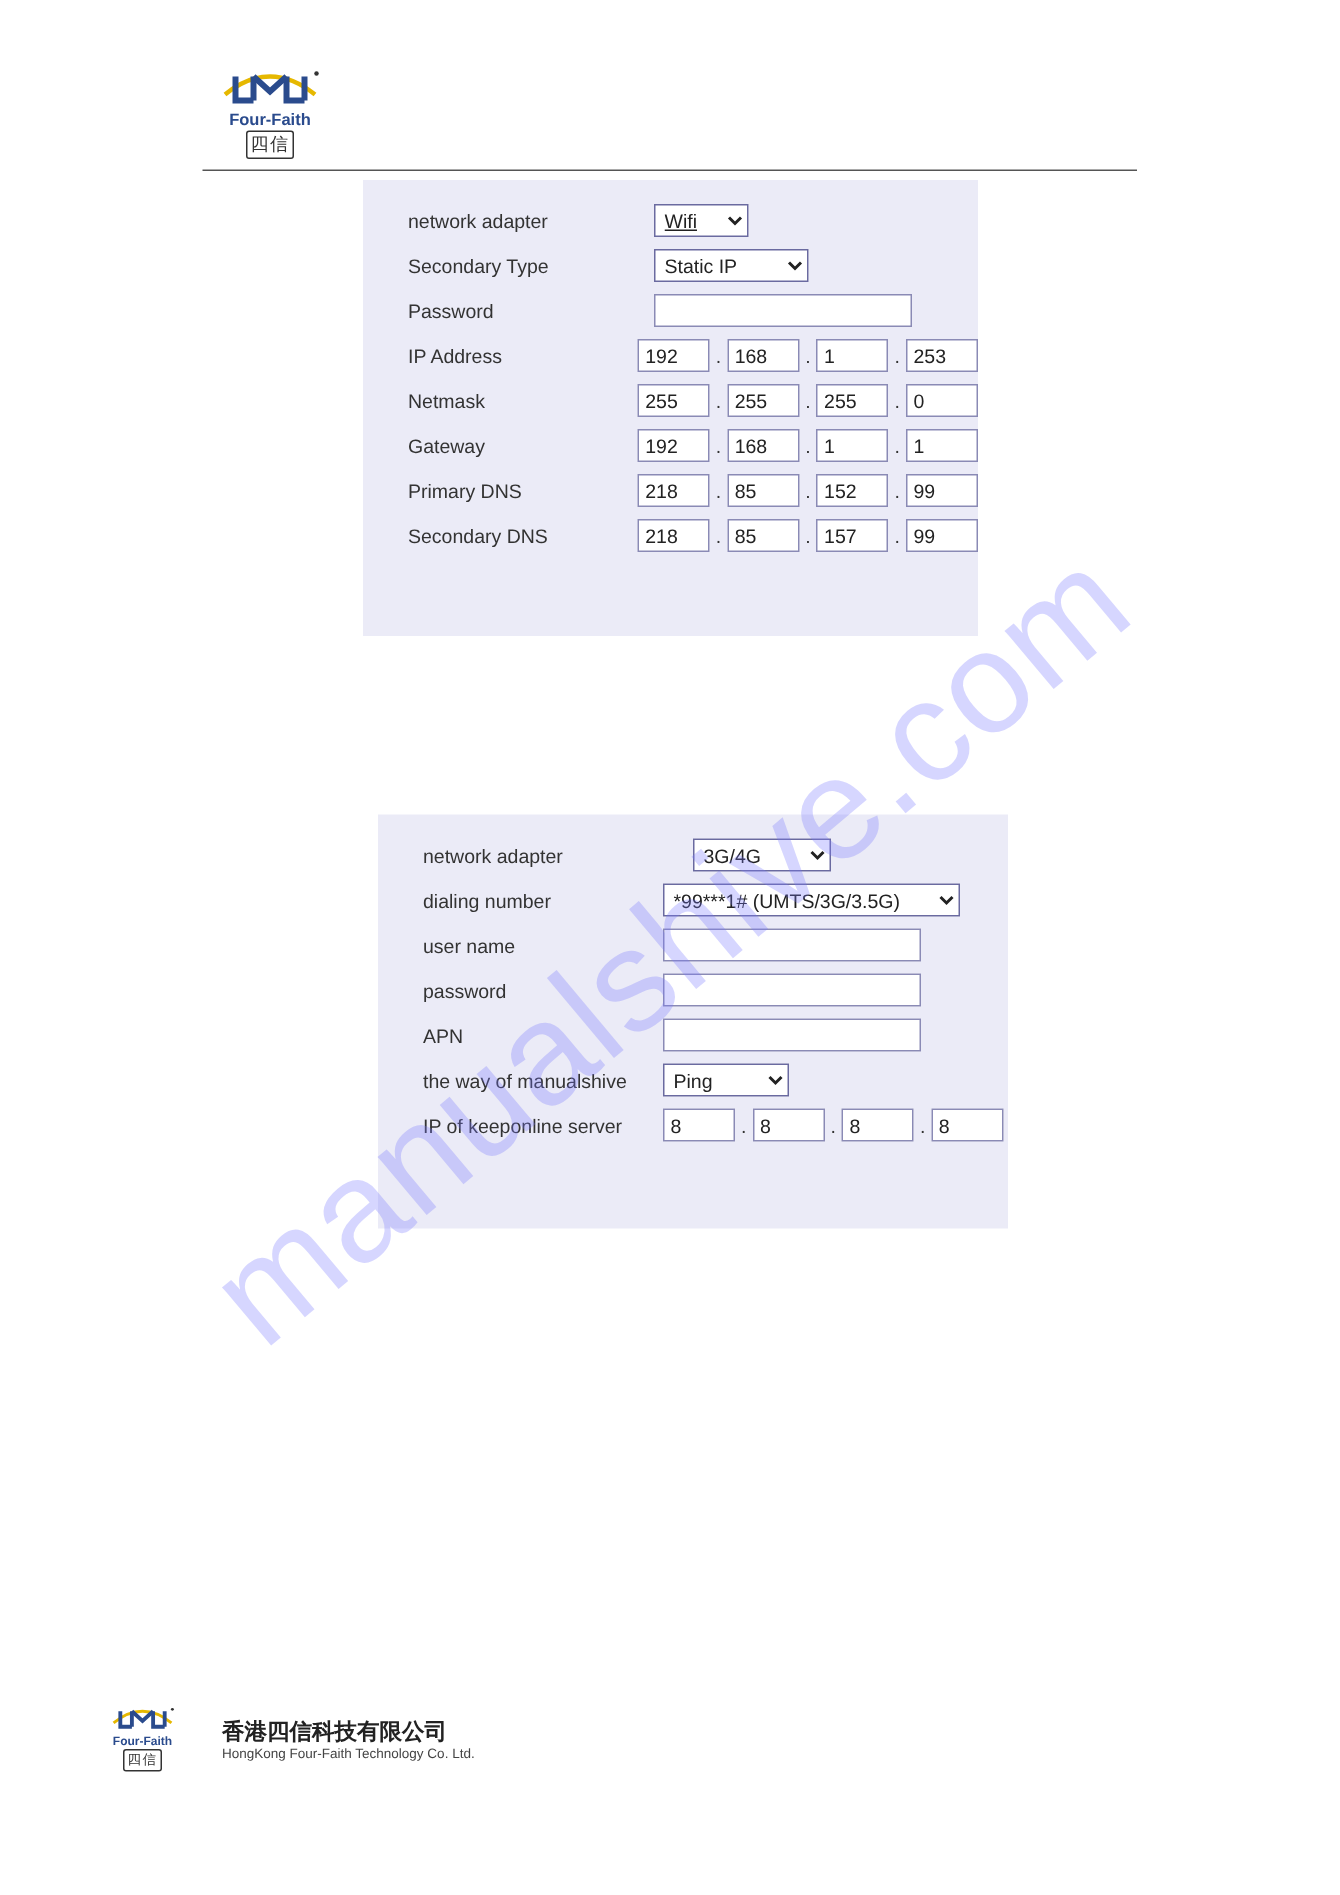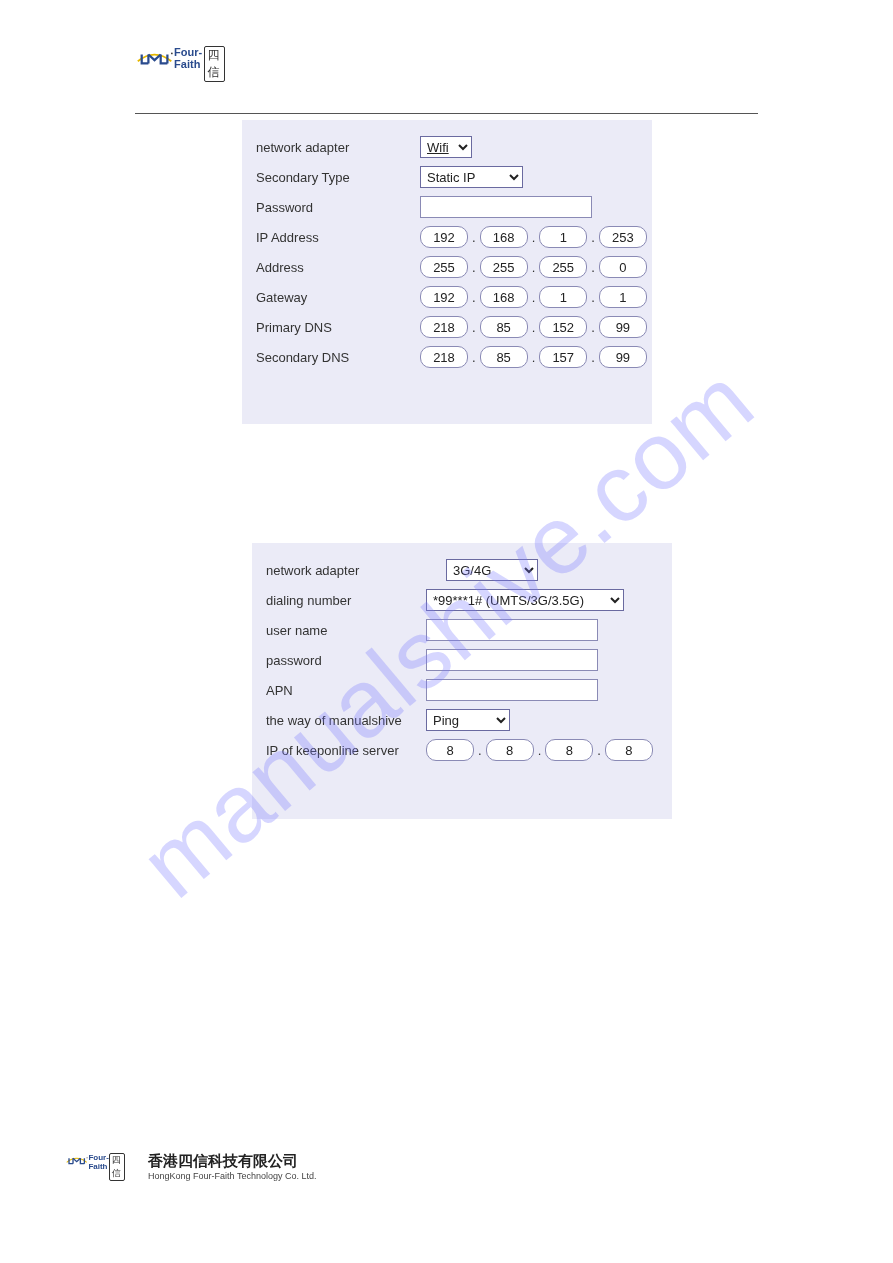--- a/index.html
+++ b/index.html
@@ -9,7 +9,7 @@
     letter-spacing:1px;z-index:2;}
   .header{position:absolute;top:45px;left:135px;right:135px;}
   .rule{position:absolute;top:113px;left:135px;right:135px;height:1px;background:#555;}
-  .logo-top{display:flex;align-items:flex-start;width:90px;}
+  .logo-top{display:flex;flex-direction:column;align-items:center;width:90px;}
   .logo-svg{width:70px;height:28px;}
   .logo-text{font-size:11px;color:#2a4b8d;font-weight:bold;margin-top:1px;}
   .logo-sub{font-size:12px;letter-spacing:1px;color:#333;margin-top:1px;border:1px solid #333;padding:0 2px;border-radius:2px;}

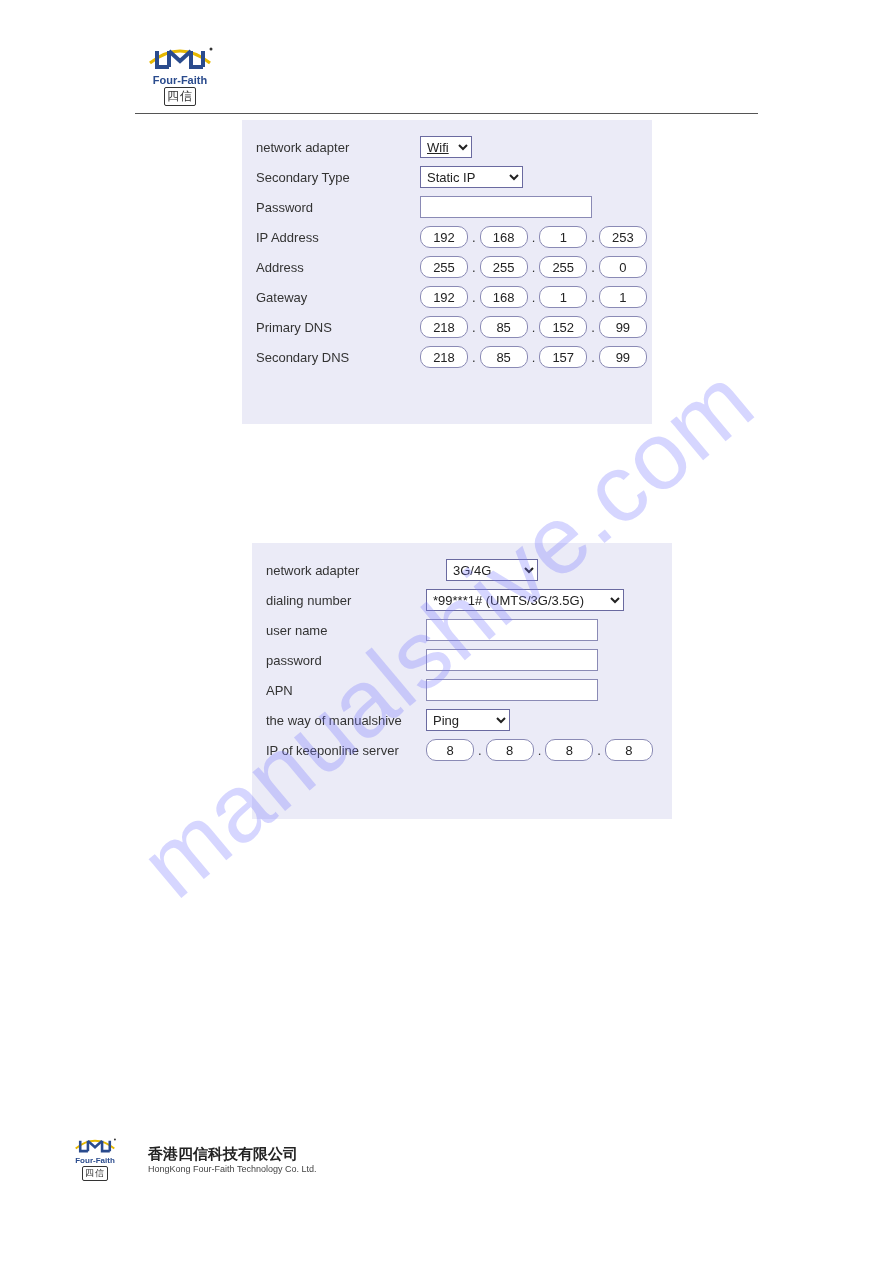--- a/index.html
+++ b/index.html
@@ -17,7 +17,7 @@
   .panel{position:absolute;background:#ebebf7;z-index:1;}
   .panel1{left:242px;top:120px;width:410px;height:292px;padding-top:12px;}
   .panel2{left:252px;top:543px;width:420px;height:264px;padding-top:12px;}
-  .row{display:flex;align-items:center;height:30px;font-size:13px;color:#333;}
+  .row{display:flex;align-items:center;height:30px;font-size:13px;color:#333;padding-left:16px;}
   .lbl{padding-left:14px;}
   .panel1 .lbl{width:164px;}
   .panel2 .lbl{width:160px;}

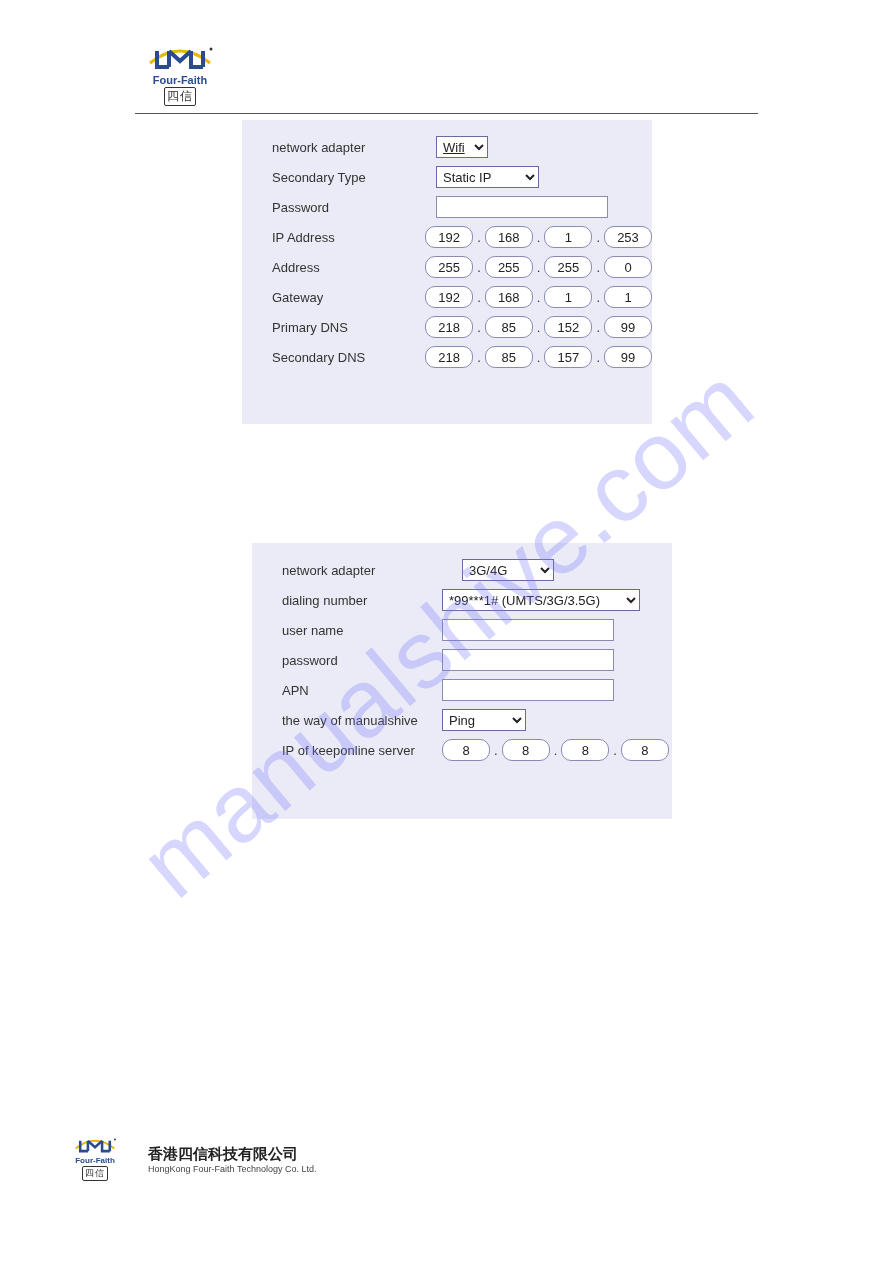--- a/index.html
+++ b/index.html
@@ -22,7 +22,7 @@
   .panel1 .lbl{width:164px;}
   .panel2 .lbl{width:160px;}
   select{height:22px;border:1px solid #6a6aa0;background:#fff;font-size:13px;color:#222;padding:0 2px;}
-  .sel-na1{width:52px;text-decoration:underline;}
+  .sel-na1{width:63px;text-decoration:underline;}
   .sel-ct{width:103px;}
   .sel-na2{width:92px;}
   .sel-dial{width:198px;}

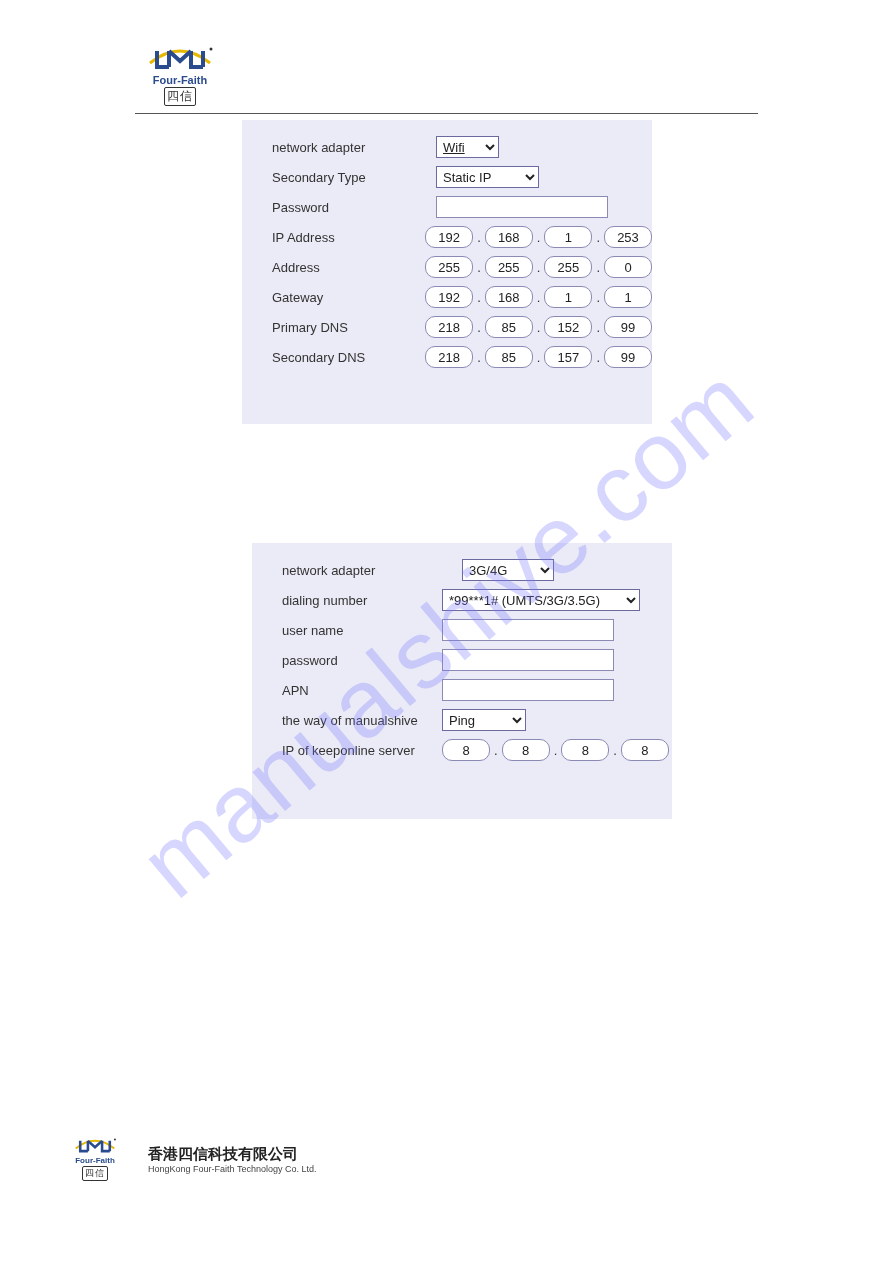--- a/index.html
+++ b/index.html
@@ -29,7 +29,7 @@
   .sel-ping{width:84px;}
   input.tf{height:20px;border:1px solid #8a8ab5;background:#fff;font-size:13px;color:#222;padding:0 4px;}
   .tf-wide{width:162px;}
-  .tf-oct{width:38px;text-align:center;border-radius:10px;}
+  .tf-oct{width:38px;text-align:left;}
   .dot{margin:0 4px;color:#333;}
   
   .footer{position:absolute;left:65px;bottom:82px;display:flex;align-items:center;}

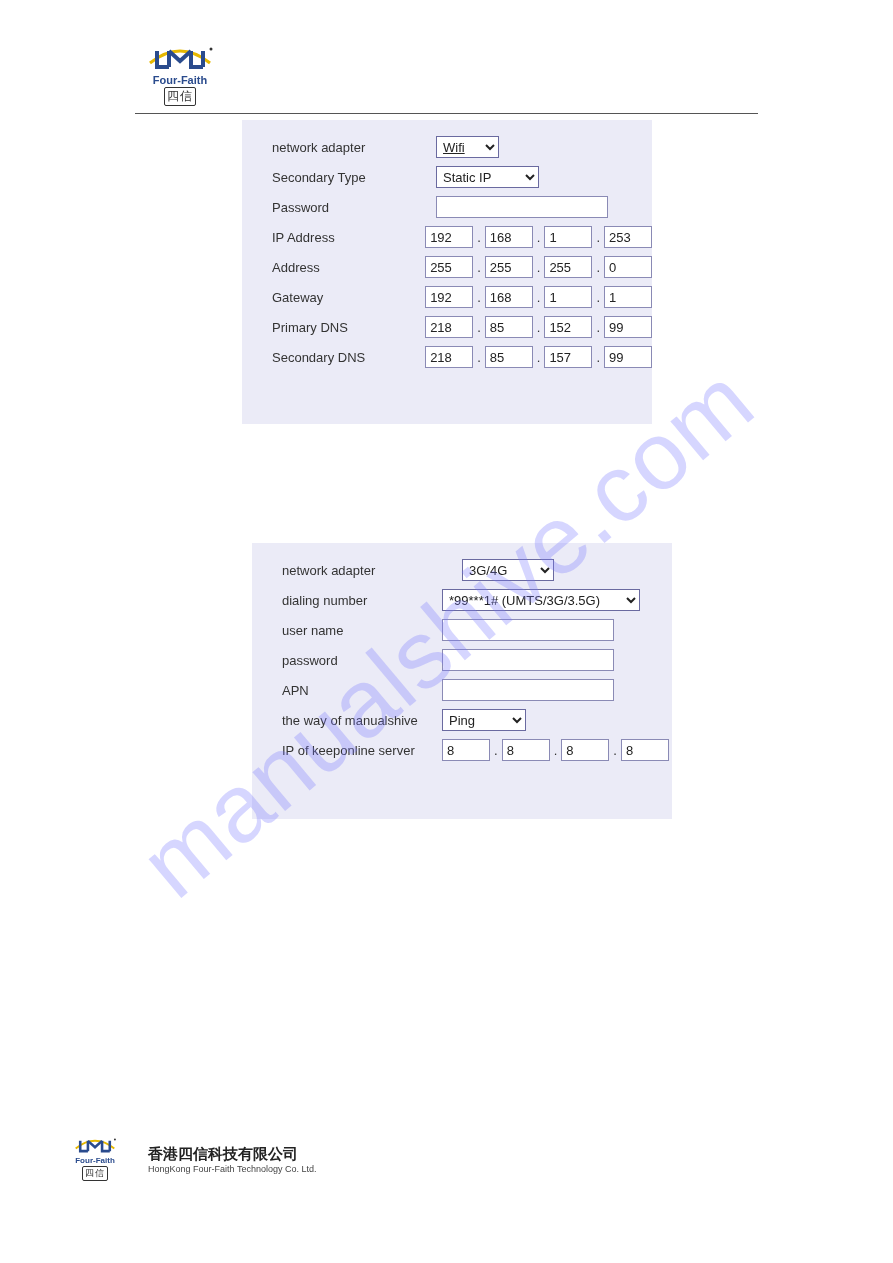--- a/index.html
+++ b/index.html
@@ -91,7 +91,7 @@
       <input class="tf tf-oct" value="253" style="">
     </div>
     <div class="row">
-      <div class="lbl">Address</div>
+      <div class="lbl">Netmask</div>
       <input class="tf tf-oct" value="255" style="">
         <span class="dot">.</span>
       <input class="tf tf-oct" value="255" style="">

